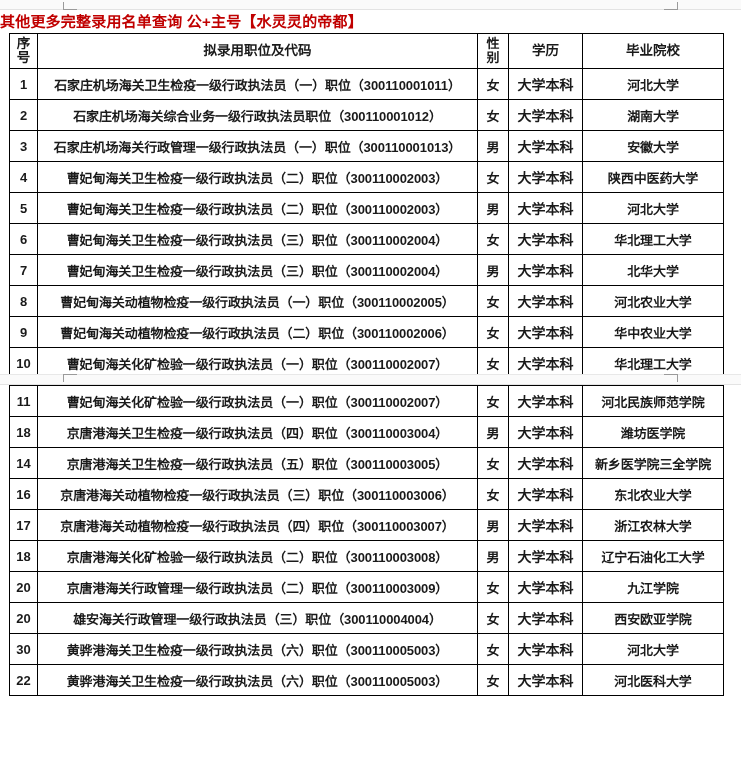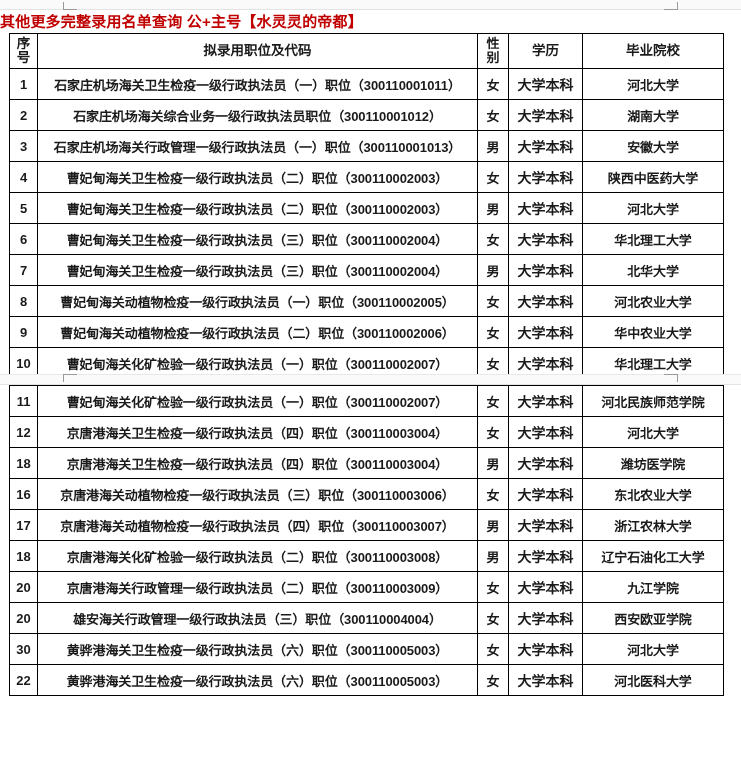--- a/index.html
+++ b/index.html
@@ -244,13 +244,6 @@
           <td class="cell-school">河北民族师范学院</td>
         </tr>
         <tr>
-          <td class="cell-index">12</td>
-          <td class="cell-post">京唐港海关卫生检疫一级行政执法员（四）职位（300110003004）</td>
-          <td class="cell-gender">女</td>
-          <td class="cell-edu">大学本科</td>
-          <td class="cell-school">河北大学</td>
-        </tr>
-        <tr>
           <td class="cell-index">18</td>
           <td class="cell-post">京唐港海关卫生检疫一级行政执法员（四）职位（300110003004）</td>
           <td class="cell-gender">男</td>

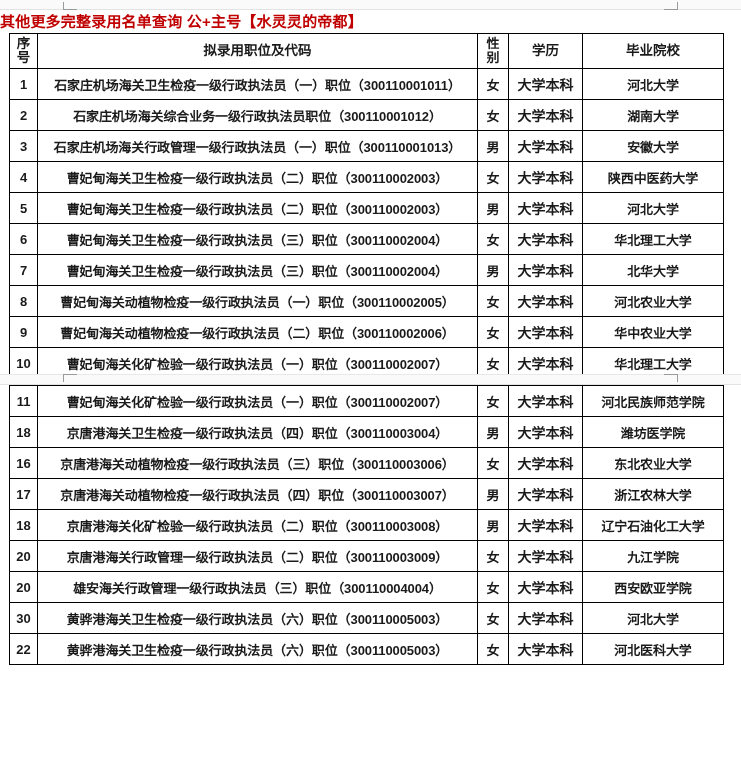--- a/index.html
+++ b/index.html
@@ -251,6 +251,13 @@
           <td class="cell-school">潍坊医学院</td>
         </tr>
         <tr>
+          <td class="cell-index">14</td>
+          <td class="cell-post">京唐港海关卫生检疫一级行政执法员（五）职位（300110003005）</td>
+          <td class="cell-gender">女</td>
+          <td class="cell-edu">大学本科</td>
+          <td class="cell-school">新乡医学院三全学院</td>
+        </tr>
+        <tr>
           <td class="cell-index">16</td>
           <td class="cell-post">京唐港海关动植物检疫一级行政执法员（三）职位（300110003006）</td>
           <td class="cell-gender">女</td>

